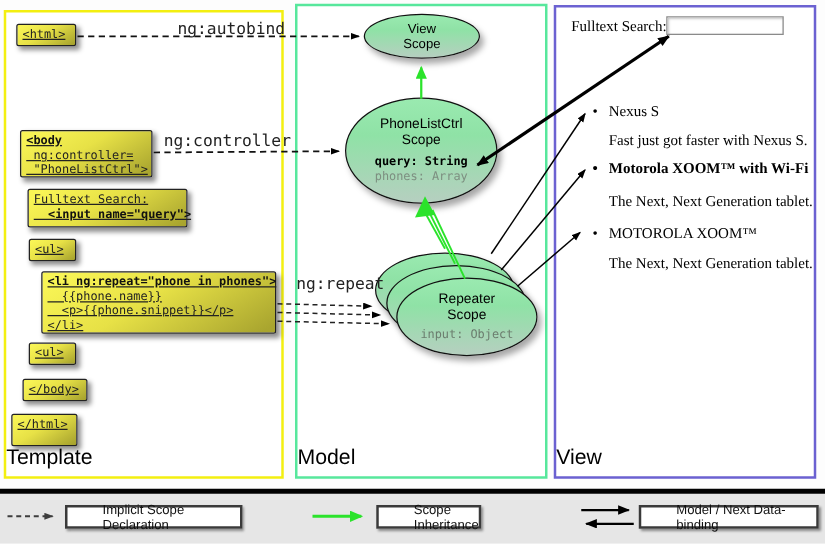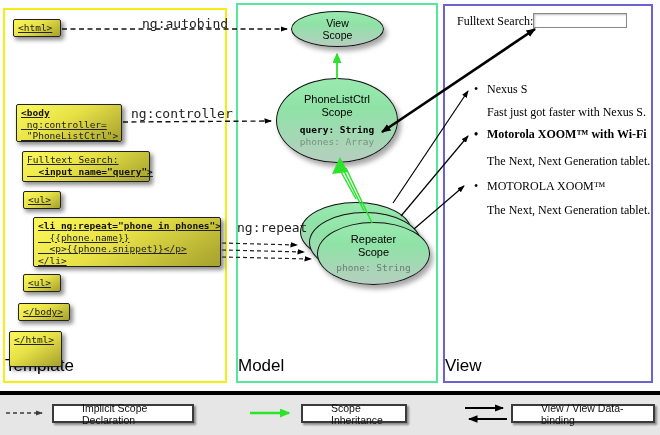--- a/index.html
+++ b/index.html
@@ -136,7 +136,7 @@
 <div class="ellipse el-rep">
   <div class="ttl">Repeater</div>
   <div class="ttl" style="margin-bottom:4px;">Scope</div>
-  <div class="prop prop-gray" style="color:#6b7d6e;">phone: String</div>
+  <div class="prop prop-gray" style="color:#6b7d6e;">input: Object</div>
 </div>
 
 <div class="view-text" style="left:457px; top:14px;">Fulltext Search:</div>

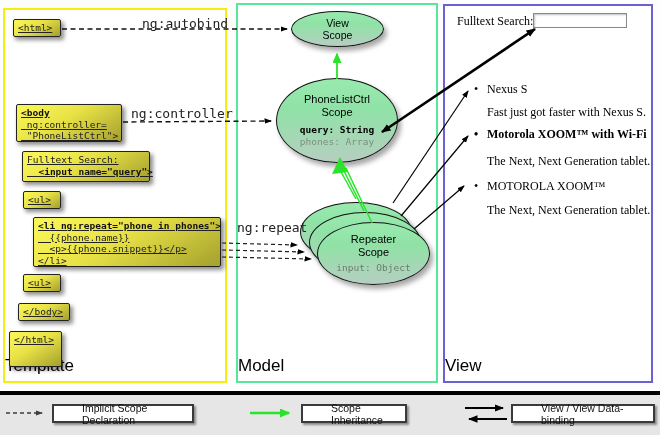--- a/index.html
+++ b/index.html
@@ -113,7 +113,7 @@
 
 <div class="codebox b" style="left:18px; top:303px; width:52px; height:18px;">&lt;/body&gt;</div>
 
-<div class="codebox b" style="left:9px; top:331px; width:53px; height:36px;">&lt;/html&gt;</div>
+<div class="codebox b" style="left:9px; top:331px; width:53px; height:26px;">&lt;/html&gt;</div>
 
 <div class="arrow-label" style="left:142px; top:16px;">ng:autobind</div>
 <div class="arrow-label" style="left:131px; top:106px;">ng:controller</div>

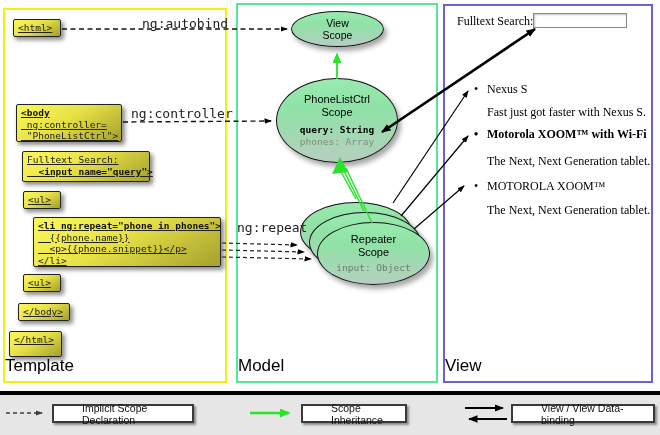--- a/index.html
+++ b/index.html
@@ -76,7 +76,7 @@
     font-size:10.5px; color:#111; z-index:3;padding-left:28px;
   }
   .lg1 { left:52px; top:404px; width:142px; height:19px; }
-  .lg2 { left:301px; top:404px; width:106px; height:19px; }
+  .lg2 { left:301px; top:404px; width:84px; height:19px; }
   .lg3 { left:511px; top:404px; width:144px; height:19px; }
   .arrows-svg { position:absolute; left:0; top:0; width:660px; height:435px; z-index:6; pointer-events:none; }
 </style>

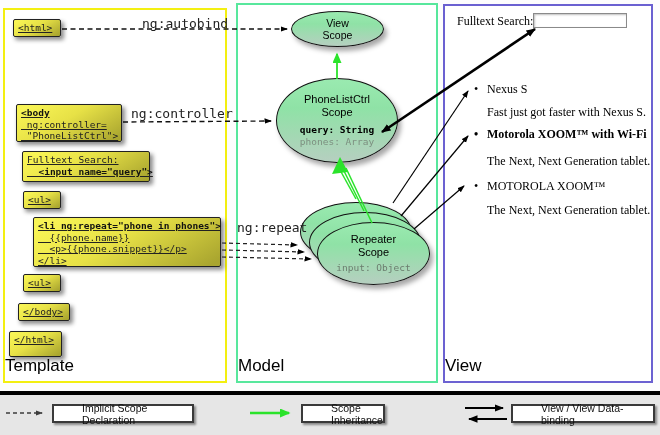--- a/index.html
+++ b/index.html
@@ -155,7 +155,7 @@
 <div class="legend-strip"></div>
 <div class="legend-box lg1">Implicit Scope Declaration</div>
 <div class="legend-box lg2">Scope Inheritance</div>
-<div class="legend-box lg3">View / View Data-binding</div>
+<div class="legend-box lg3">Model / Next Data-binding</div>
 
 <svg class="arrows-svg" viewBox="0 0 660 435">
   <defs>

